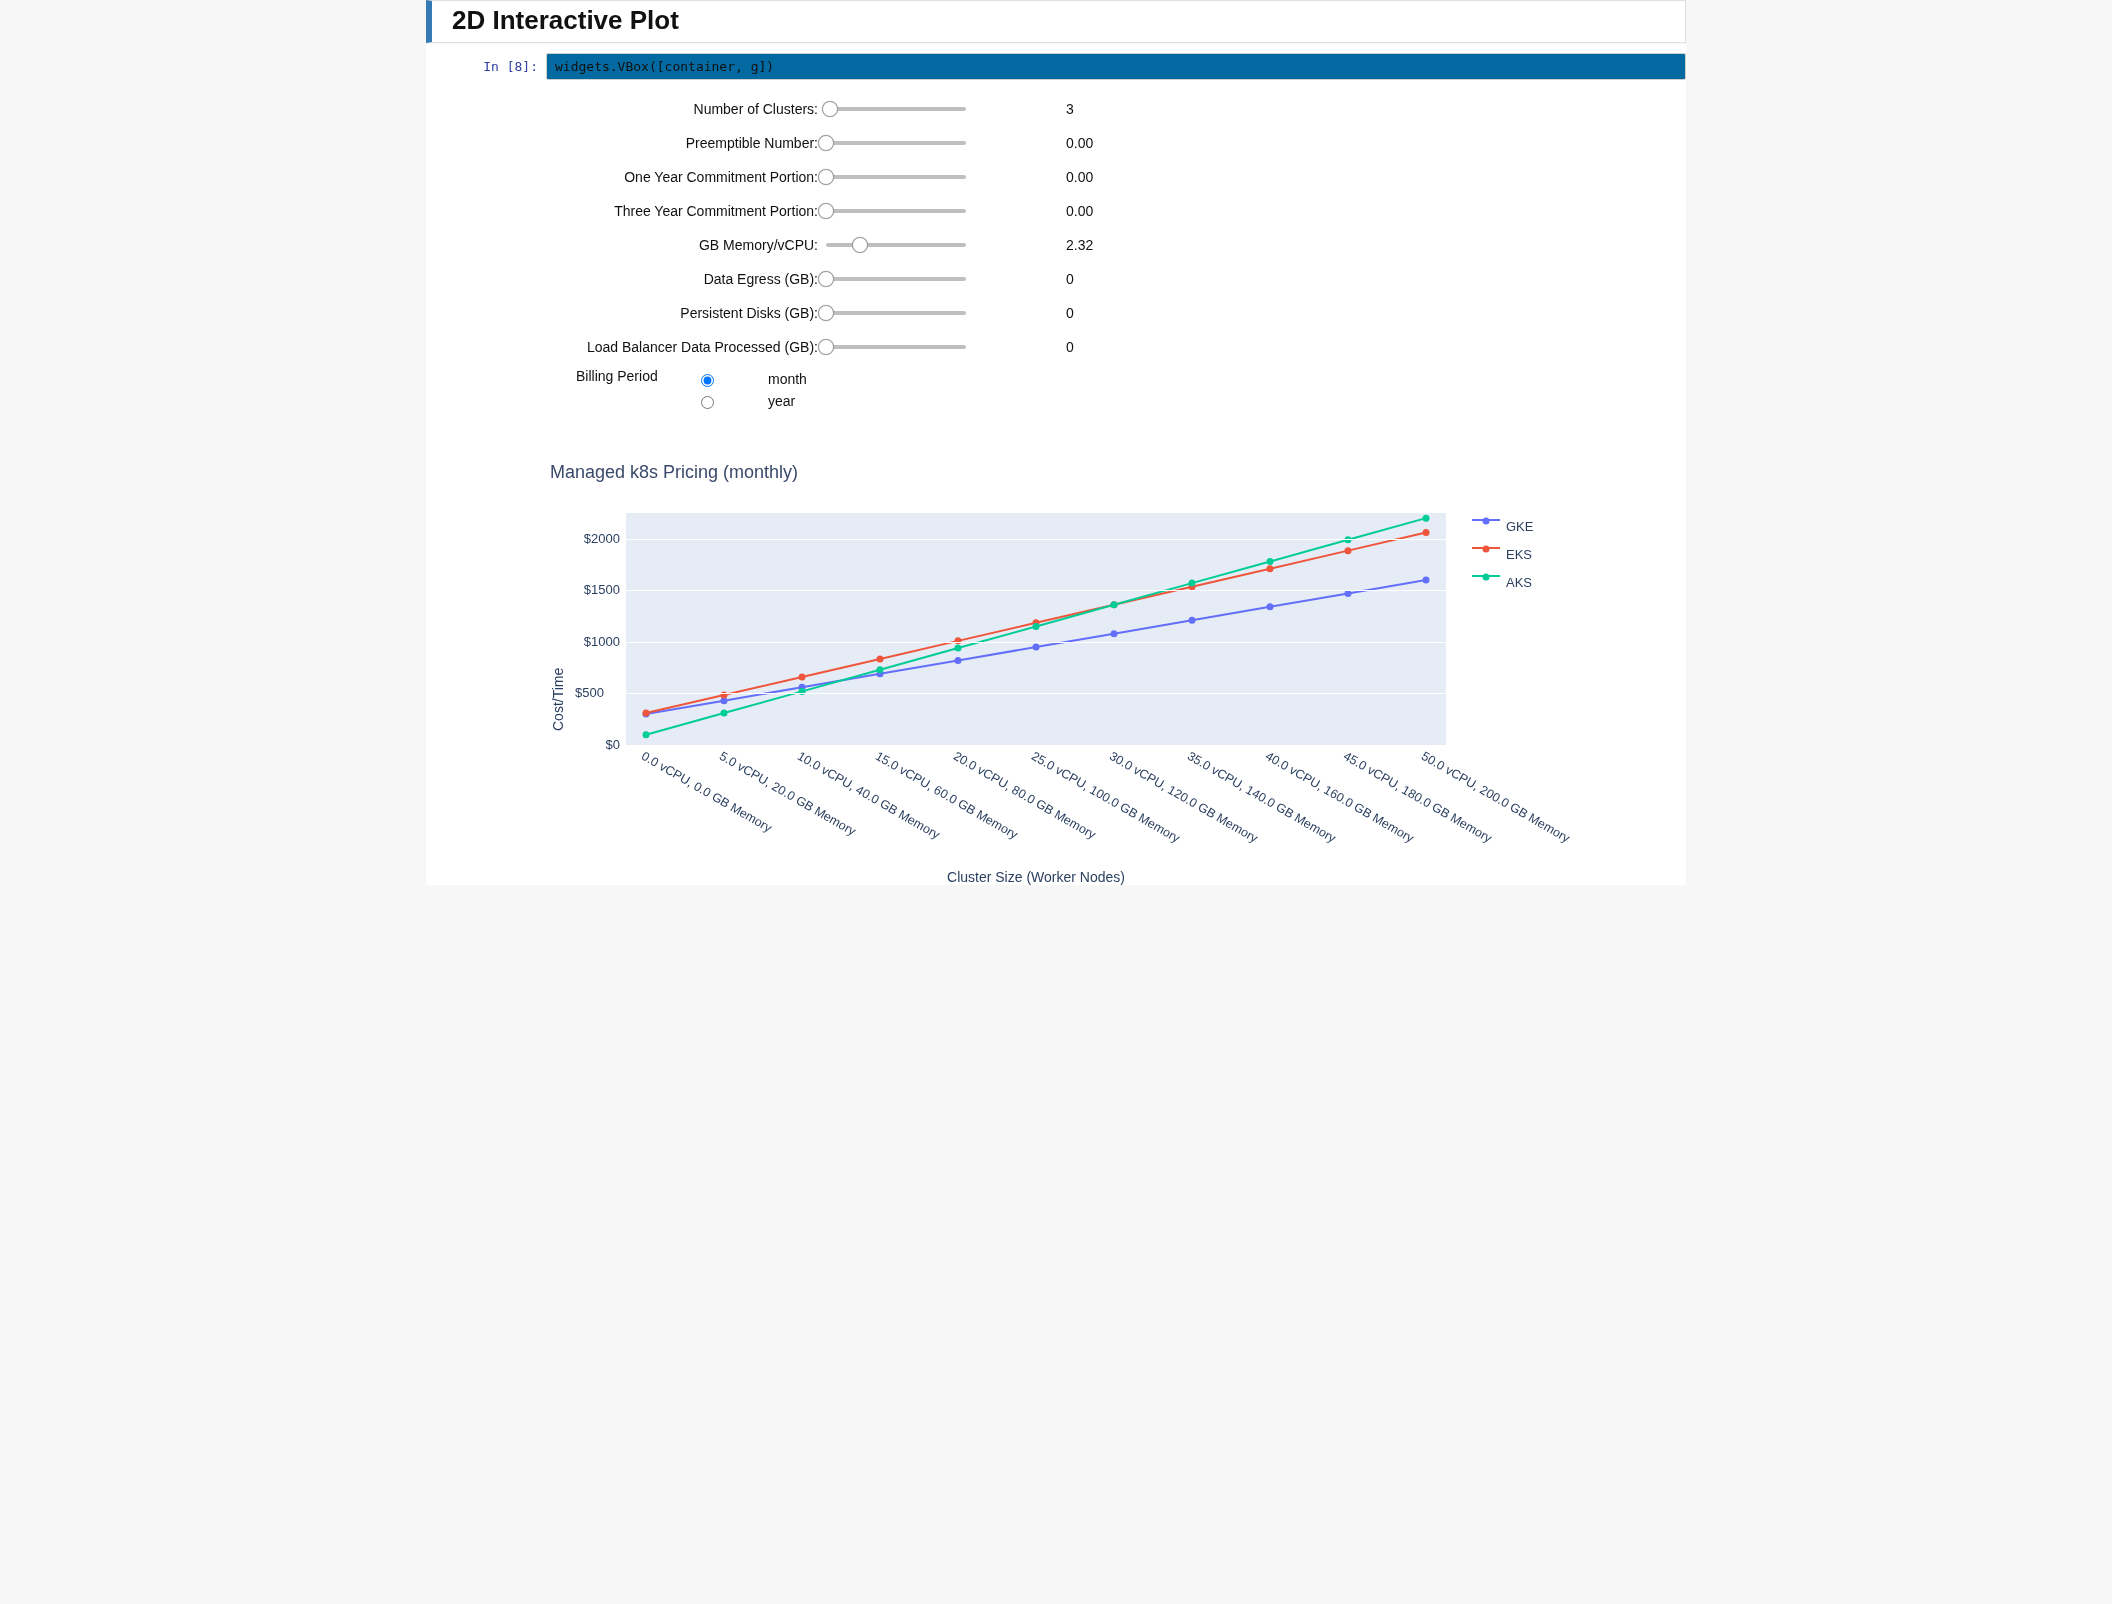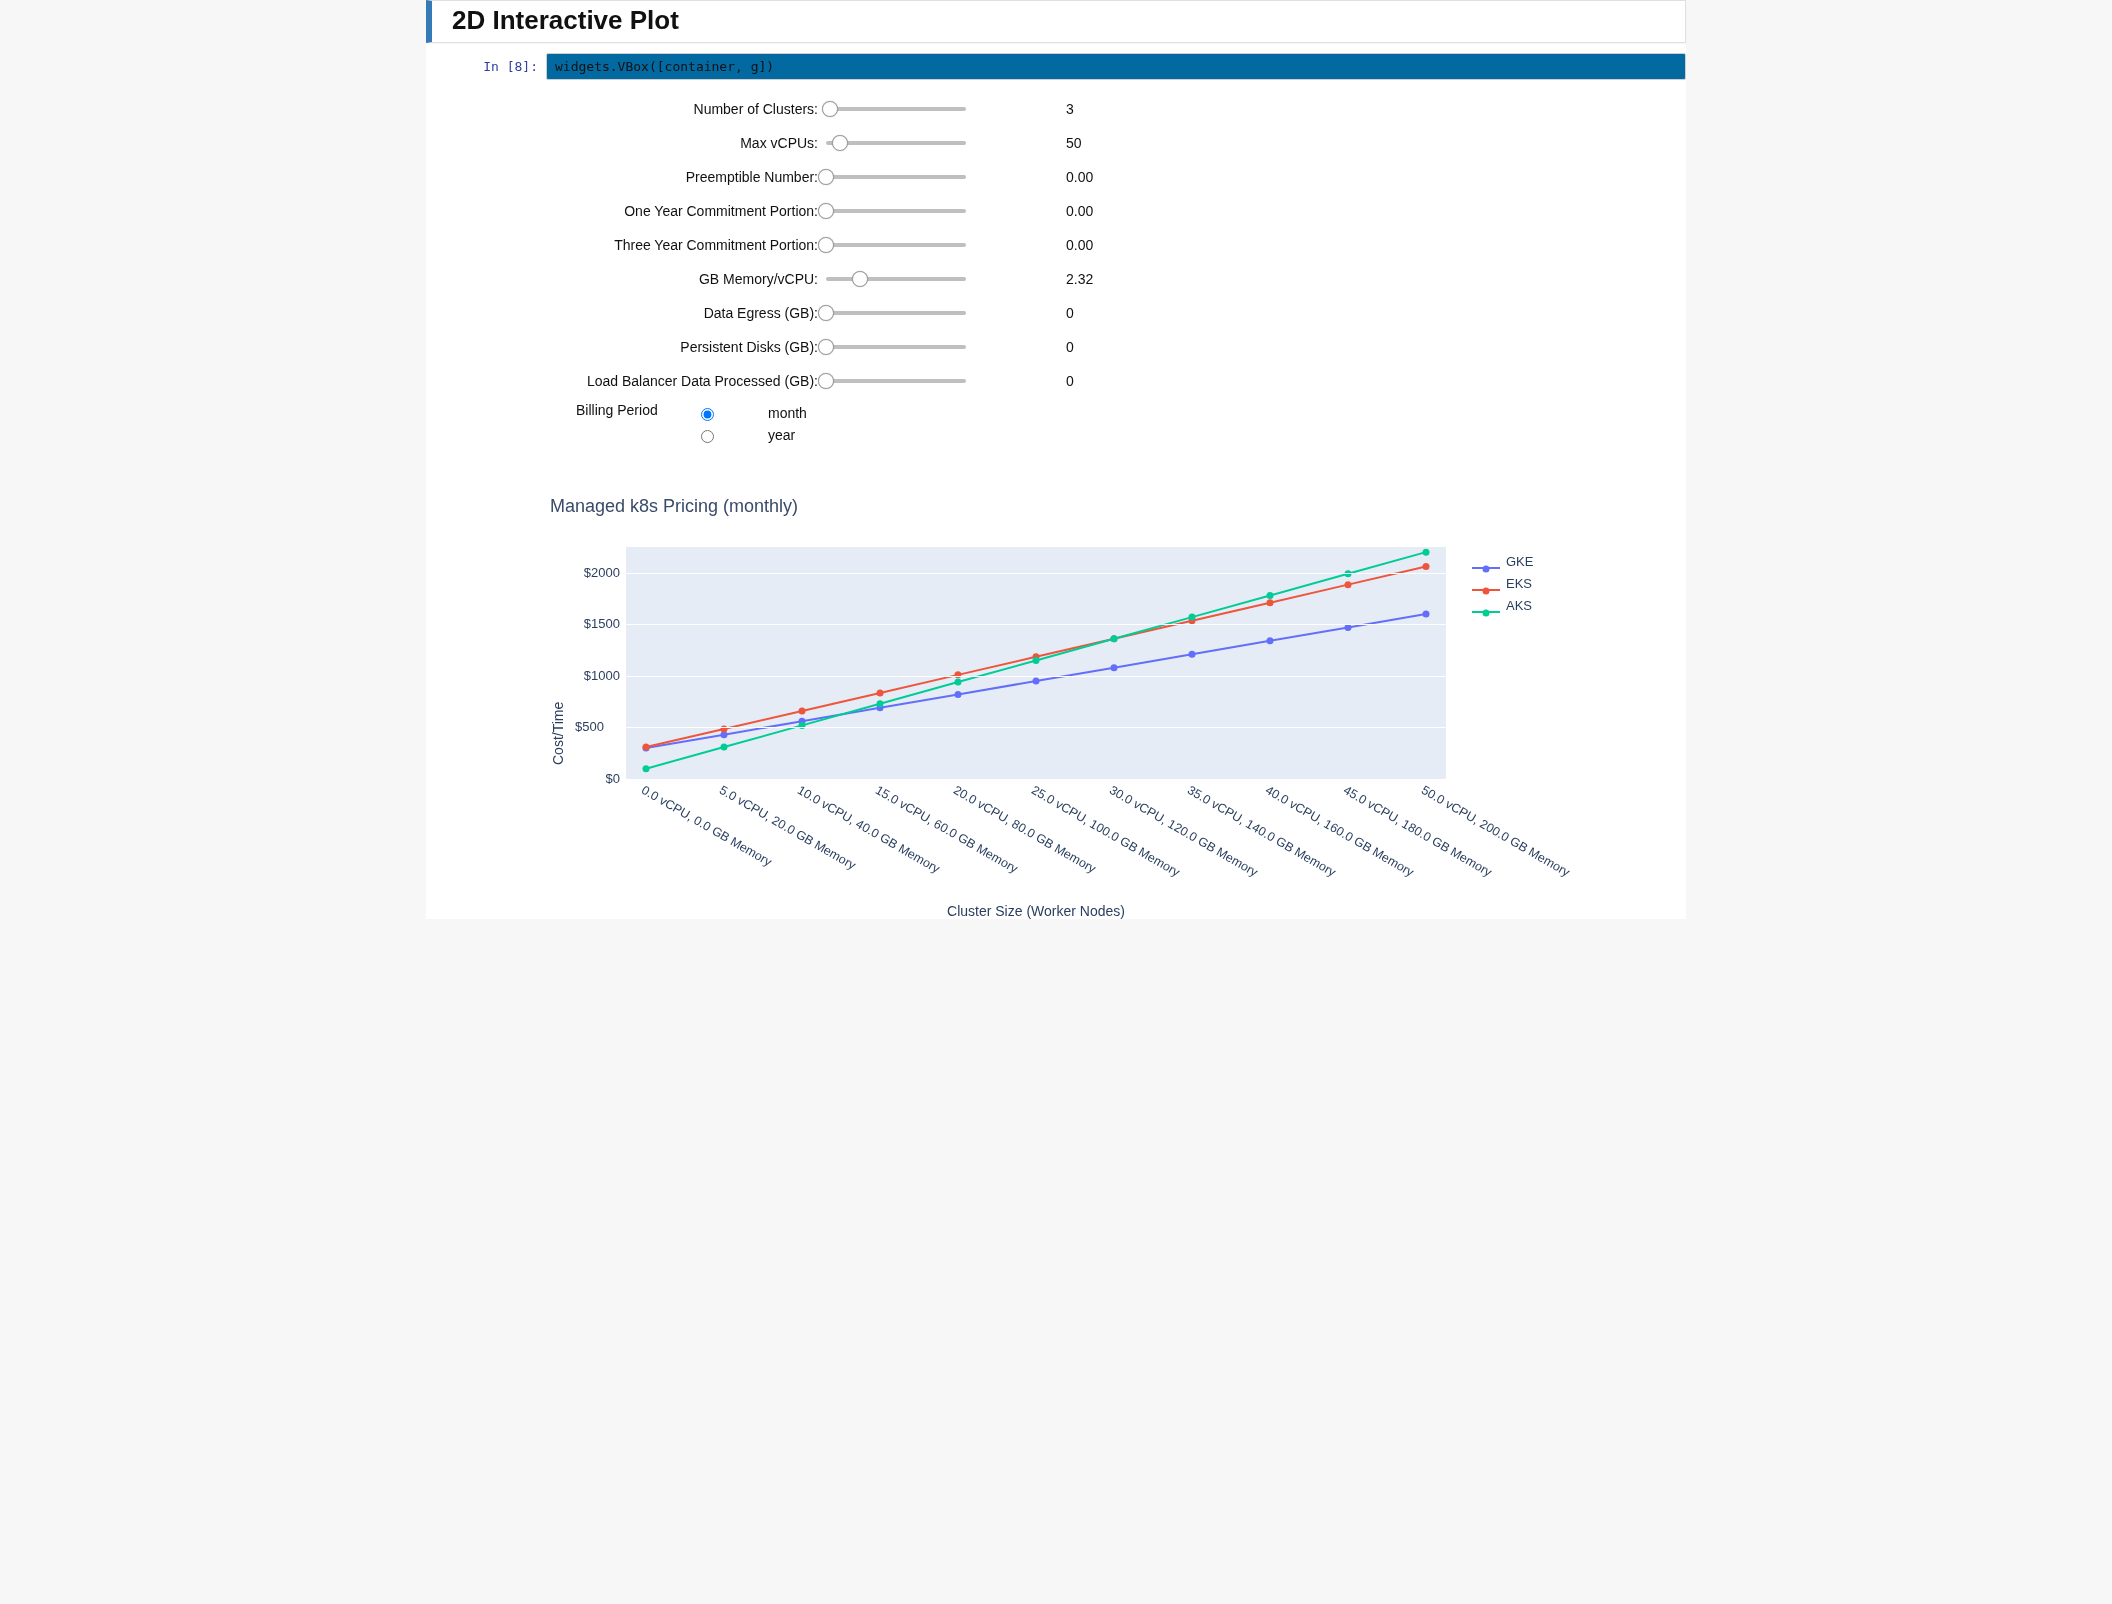--- a/index.html
+++ b/index.html
@@ -212,15 +212,6 @@
             </div>
           </div>
           <div class="widget-value">3</div>
-        </div>
-        <div class="widget-row">
-          <div class="widget-label">Max vCPUs:</div>
-          <div class="slider-wrap">
-            <div class="slider-track">
-              <div class="slider-thumb" style="left:10%"></div>
-            </div>
-          </div>
-          <div class="widget-value">50</div>
         </div>
         <div class="widget-row">
           <div class="widget-label">Preemptible Number:</div>

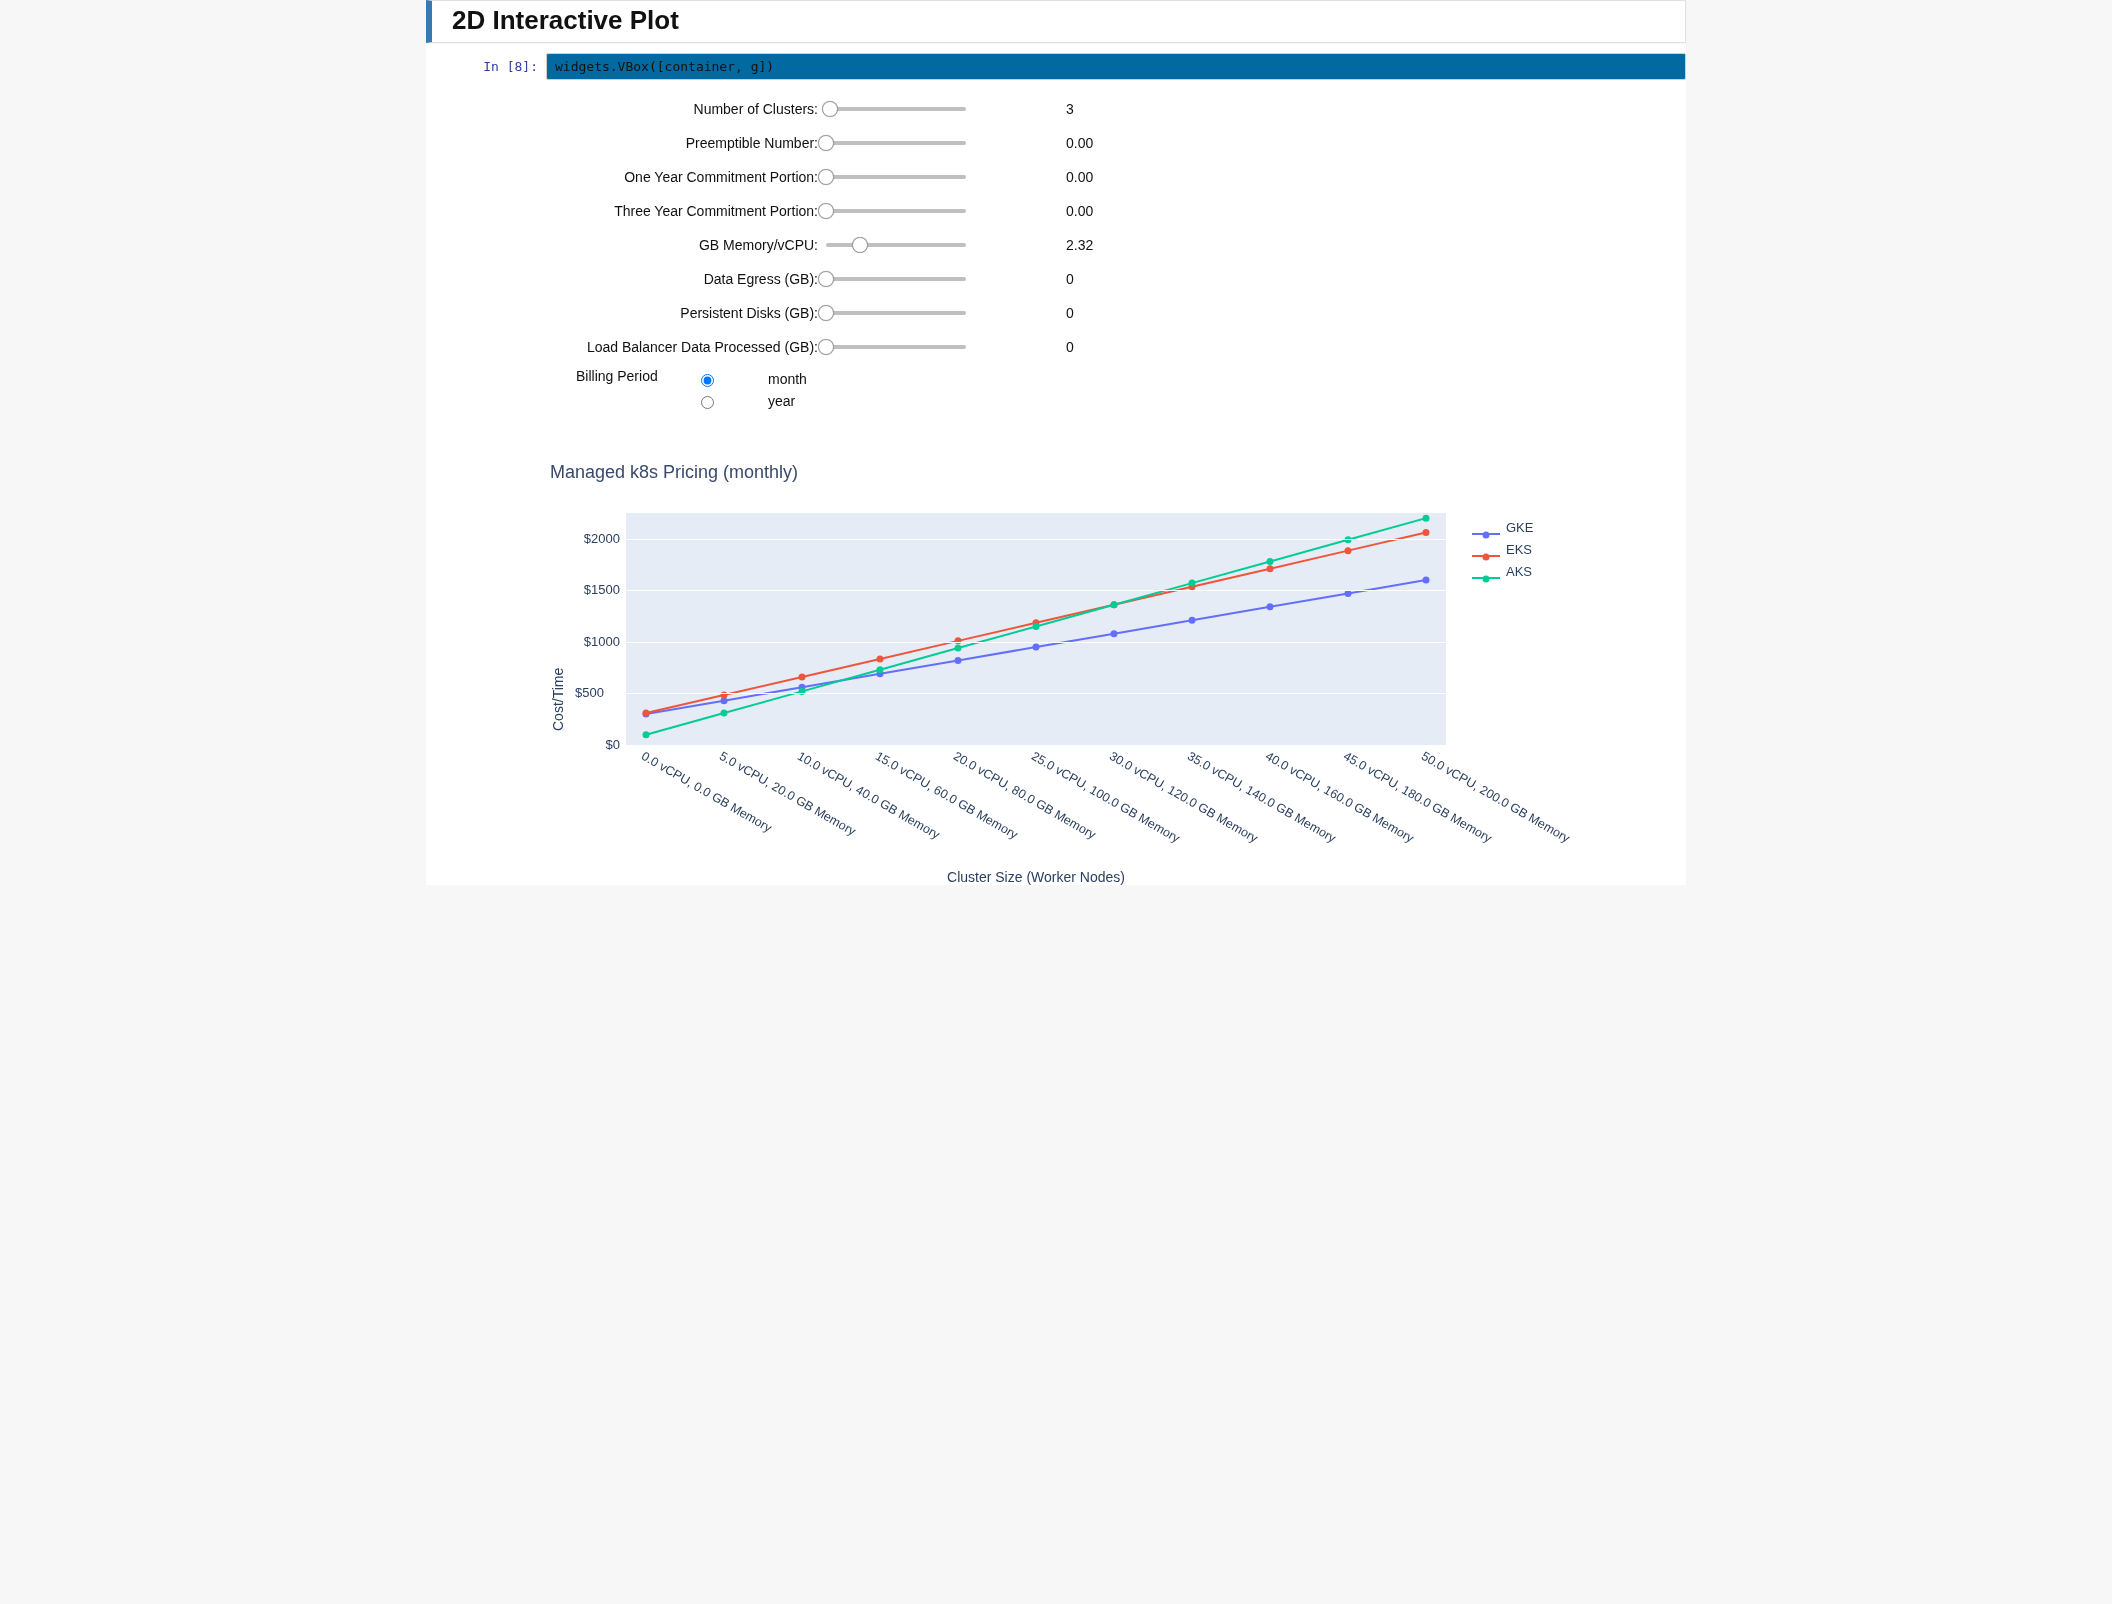--- a/index.html
+++ b/index.html
@@ -154,7 +154,7 @@
     font-size: 13px;
     color: #2a3f5f;
   }
-  .legend-item { display:flex; align-items:flex-end; height:22px; }
+  .legend-item { display:flex; align-items:flex-start; height:22px;margin-top:6px; }
   .legend-swatch { width:28px; height:0; border-top:2px solid; margin-right:6px; position:relative; }
   .legend-swatch::after {
     content:""; position:absolute; left:50%; top:50%;

